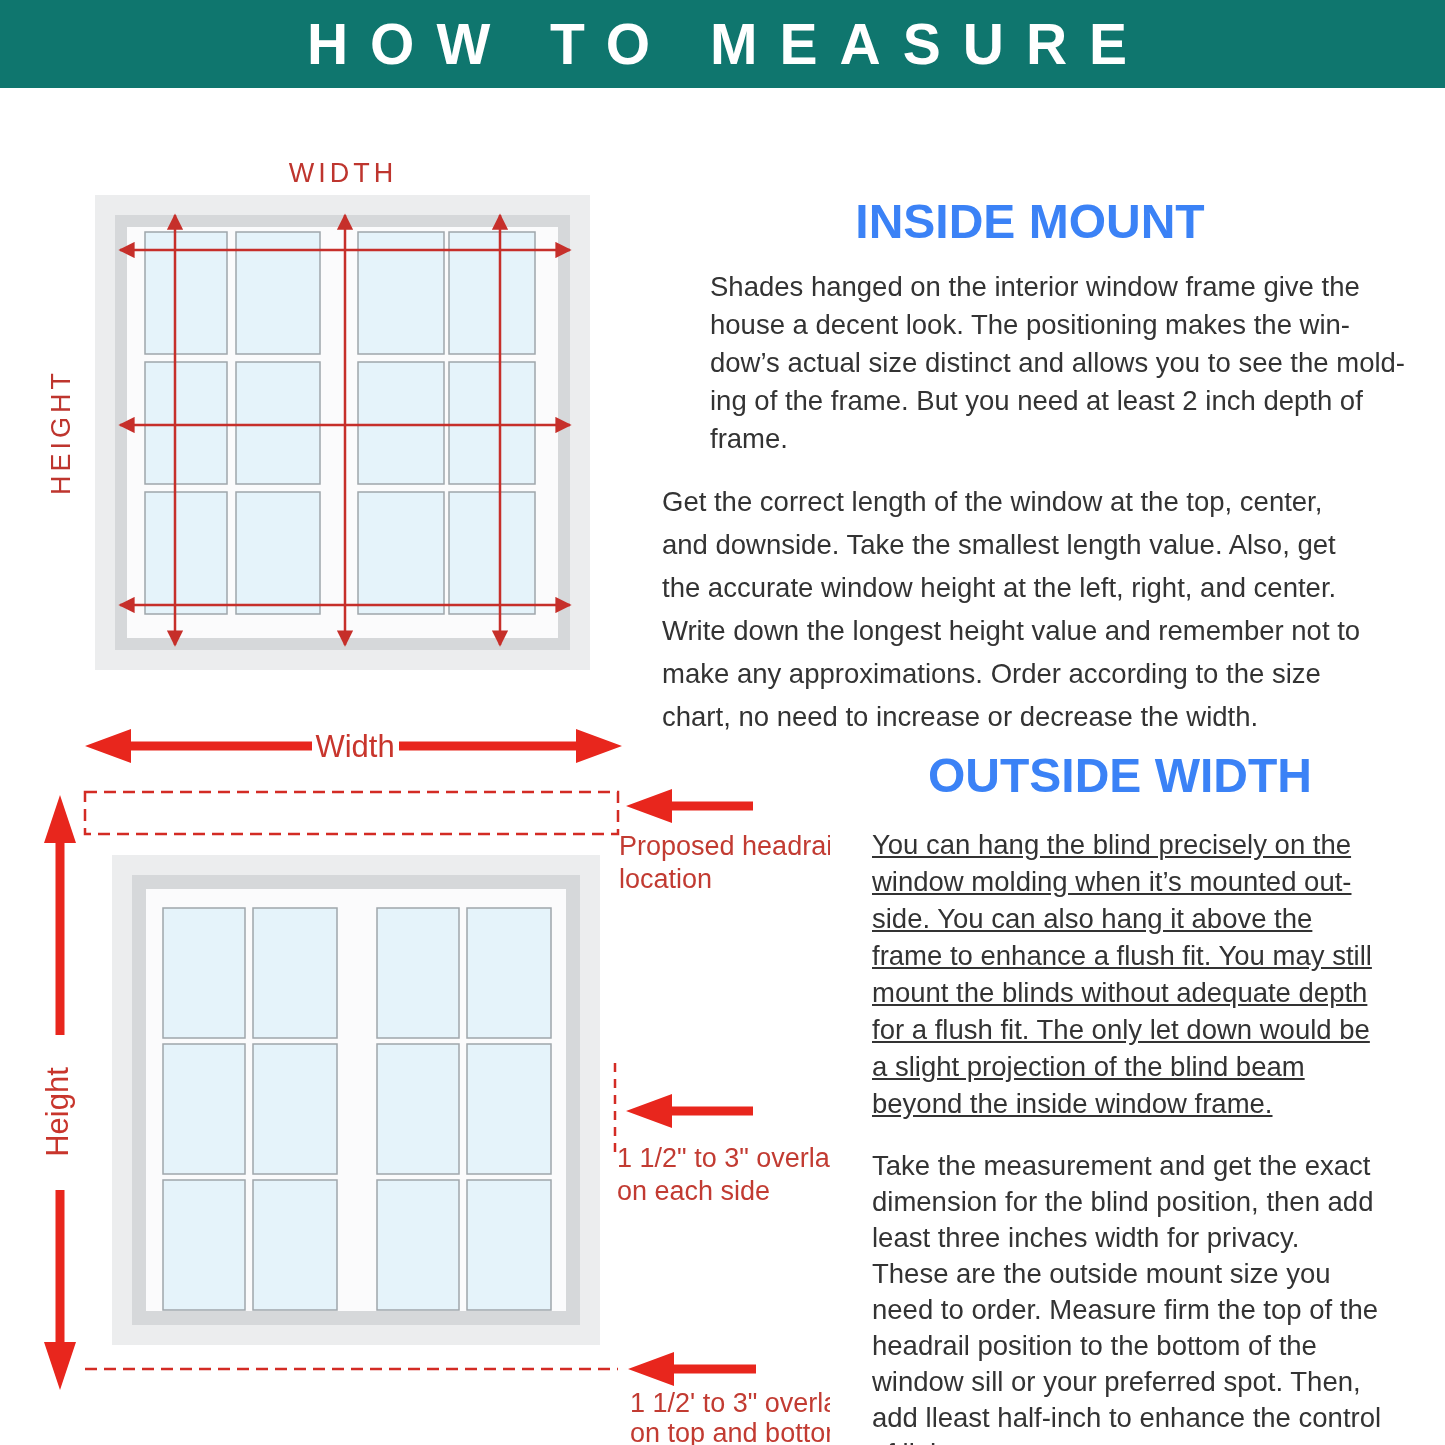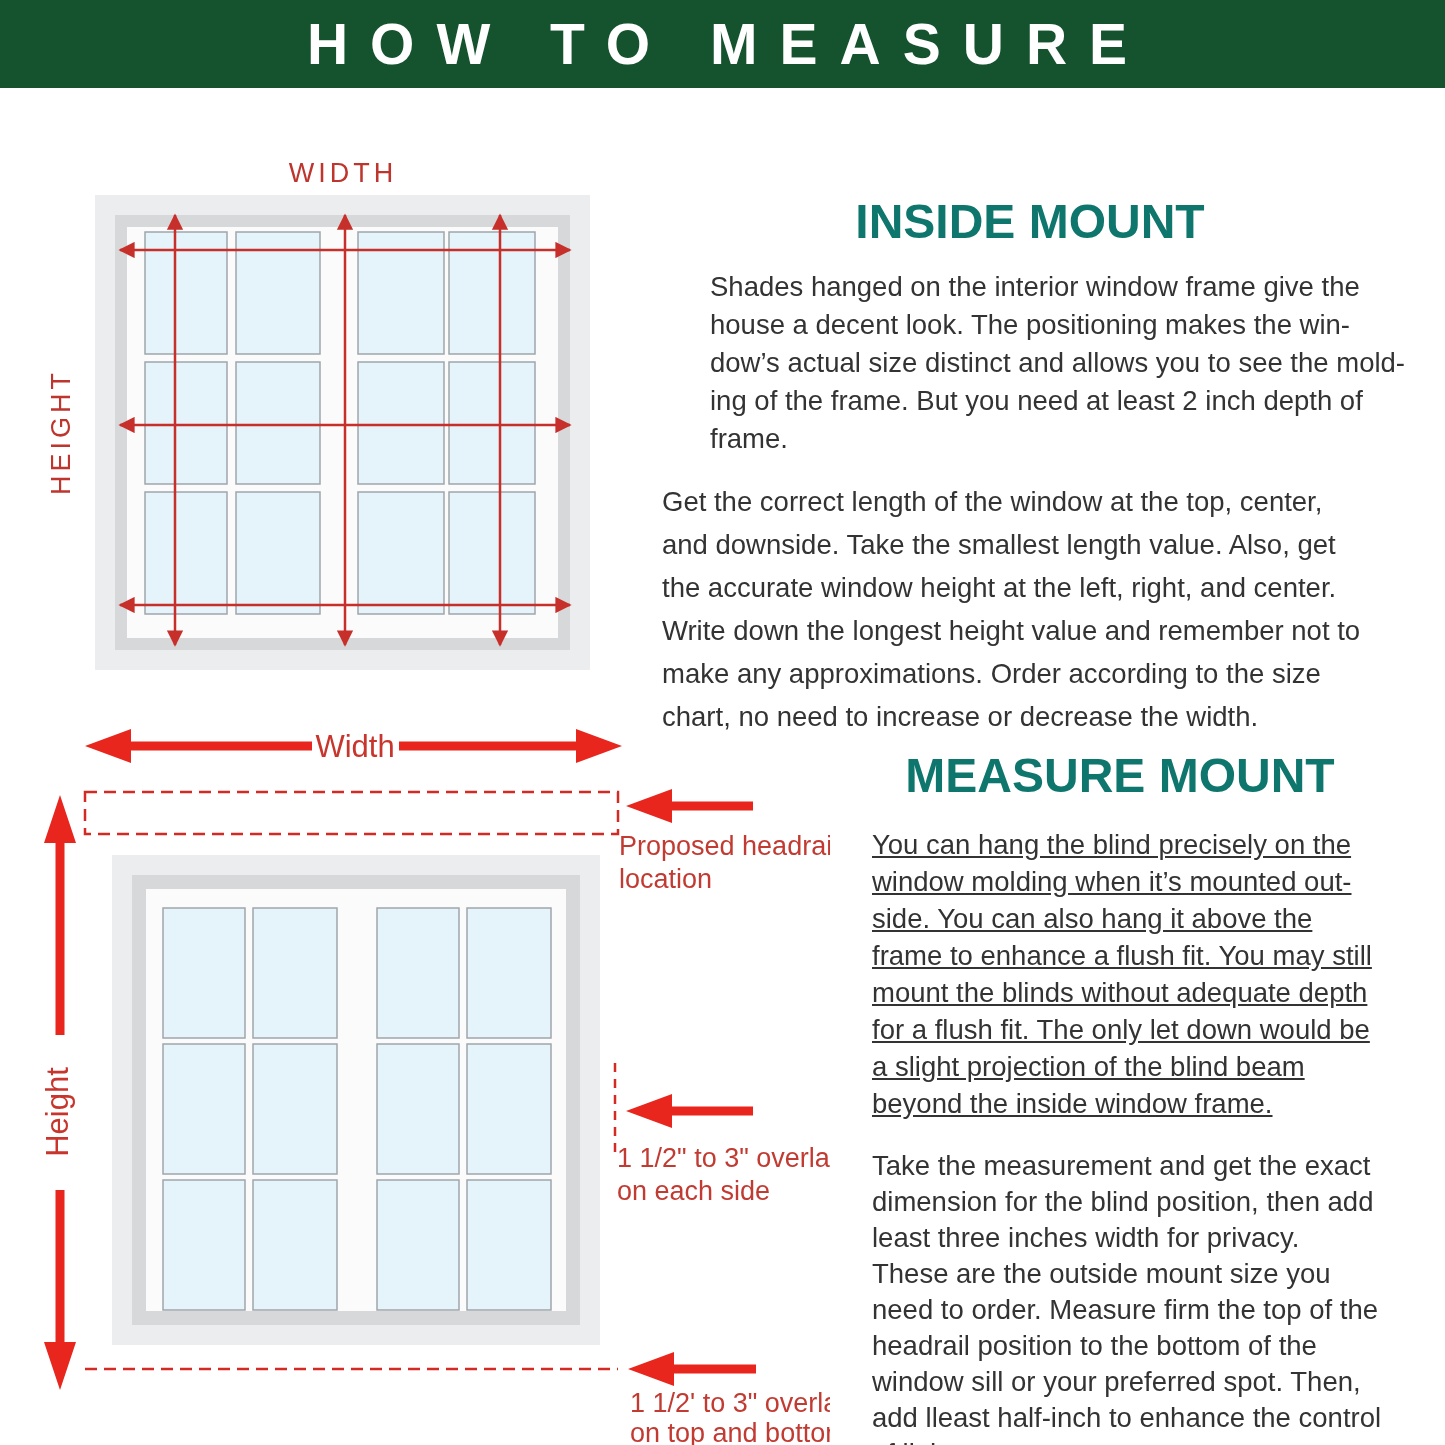--- a/index.html
+++ b/index.html
@@ -17,7 +17,7 @@
     position: absolute;
     left: 0; top: 0;
     width: 1445px; height: 88px;
-    background: #14532d;
+    background: #0f766e;
     display: flex; align-items: center; justify-content: center; padding-left: 11px;
   }
   .banner h1 {

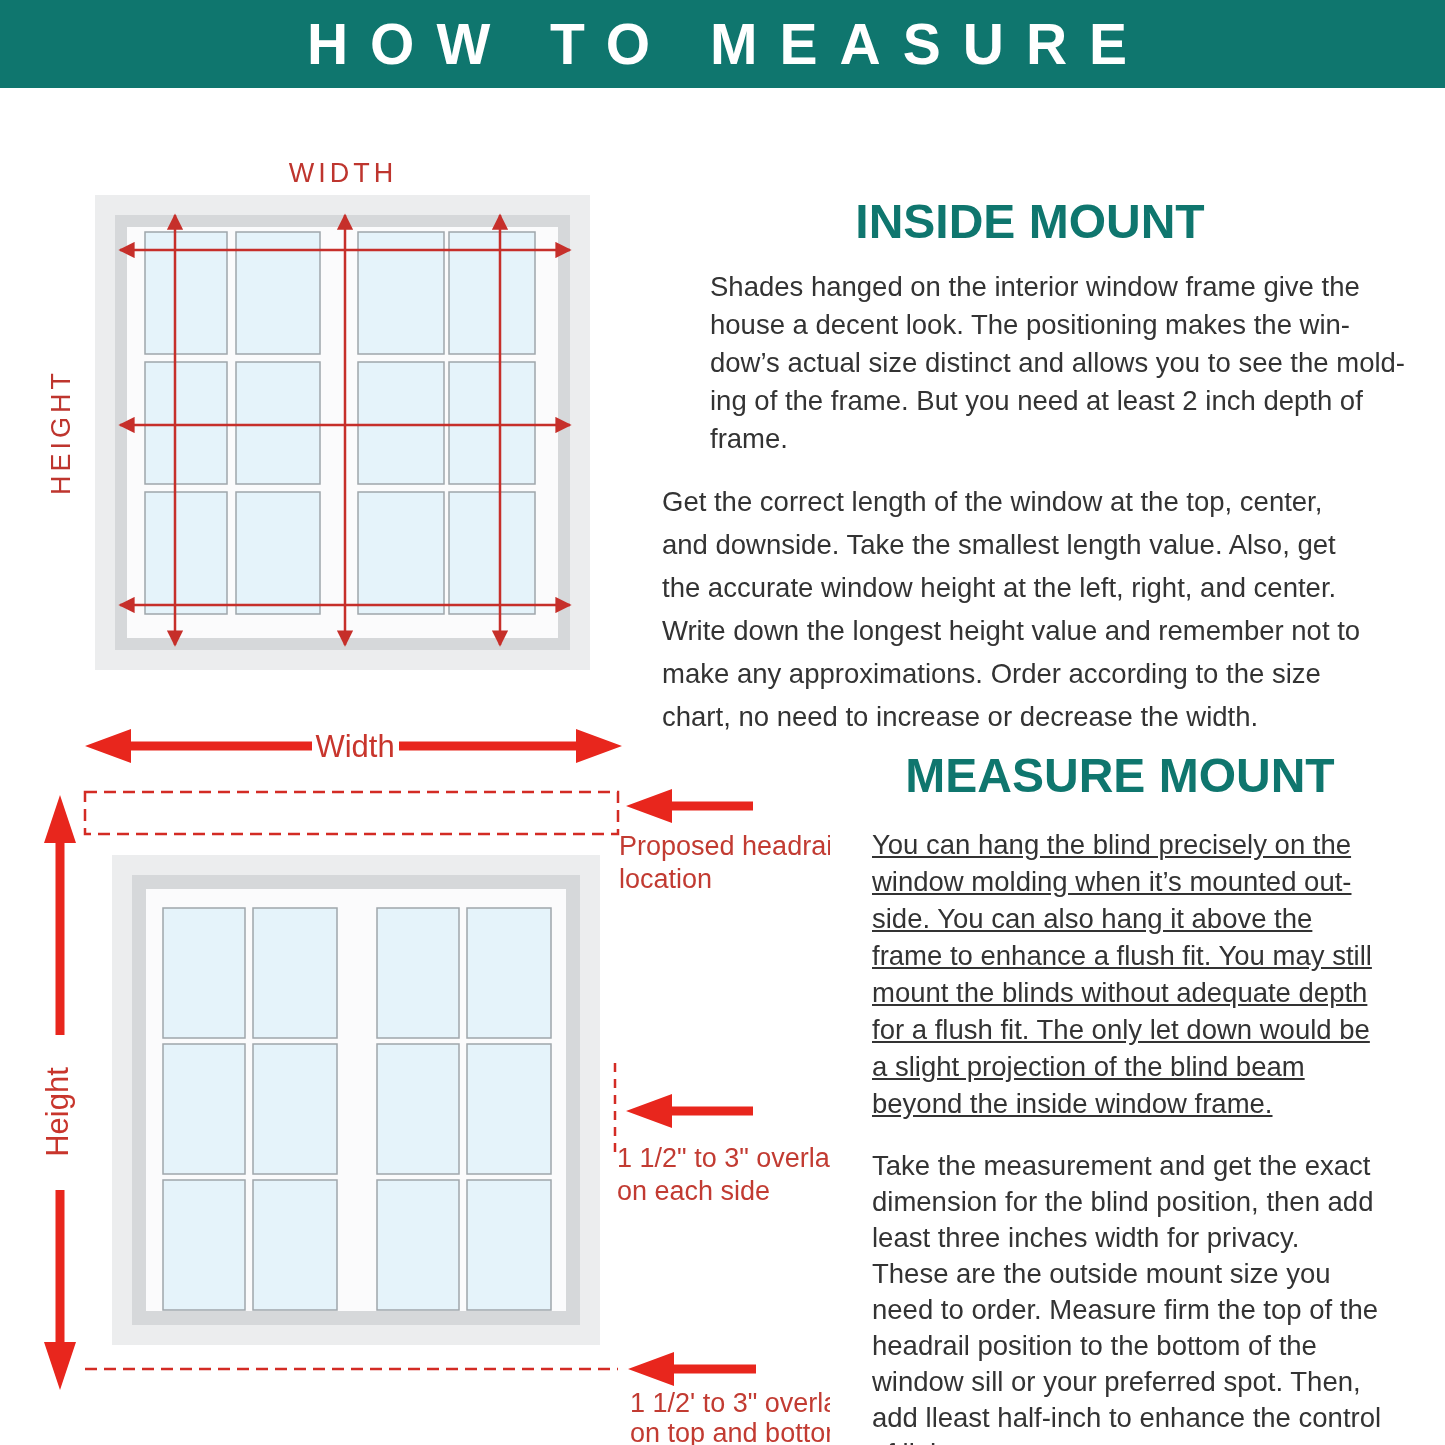--- a/index.html
+++ b/index.html
@@ -31,7 +31,7 @@
   
   .section-heading {
     position: absolute;
-    color: #0f766e;
+    color: #3b82f6;
     font-weight: bold;
     font-size: 48px;
     text-align: center;

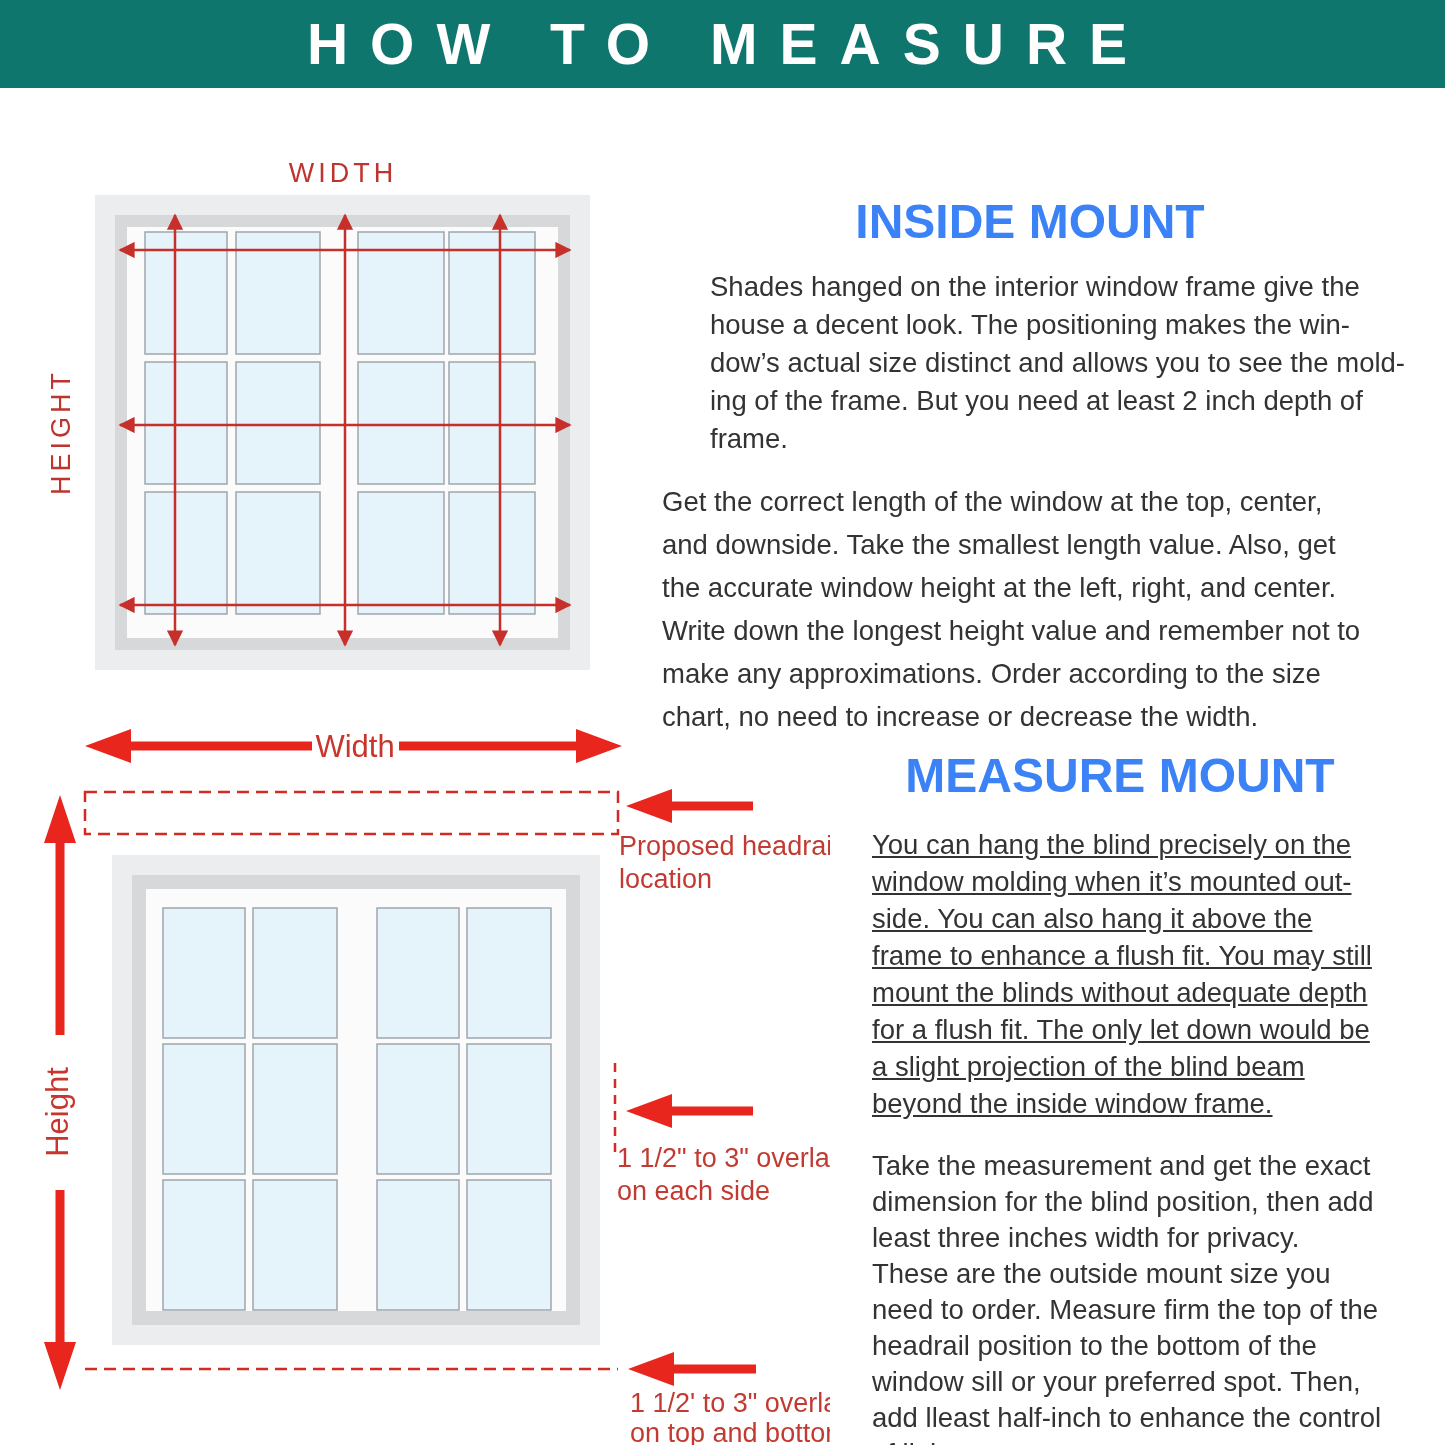--- a/index.html
+++ b/index.html
@@ -87,7 +87,7 @@
 make any approximations. Order according to the size
 chart, no need to increase or decrease the width.</p>
 
-  <h2 id="outside-heading" class="section-heading">MEASURE MOUNT</h2>
+  <h2 id="outside-heading" class="section-heading">OUTSIDE WIDTH</h2>
   <p id="outside-p1" class="para">You can hang the blind precisely on the
 window molding when it’s mounted out-
 side. You can also hang it above the

